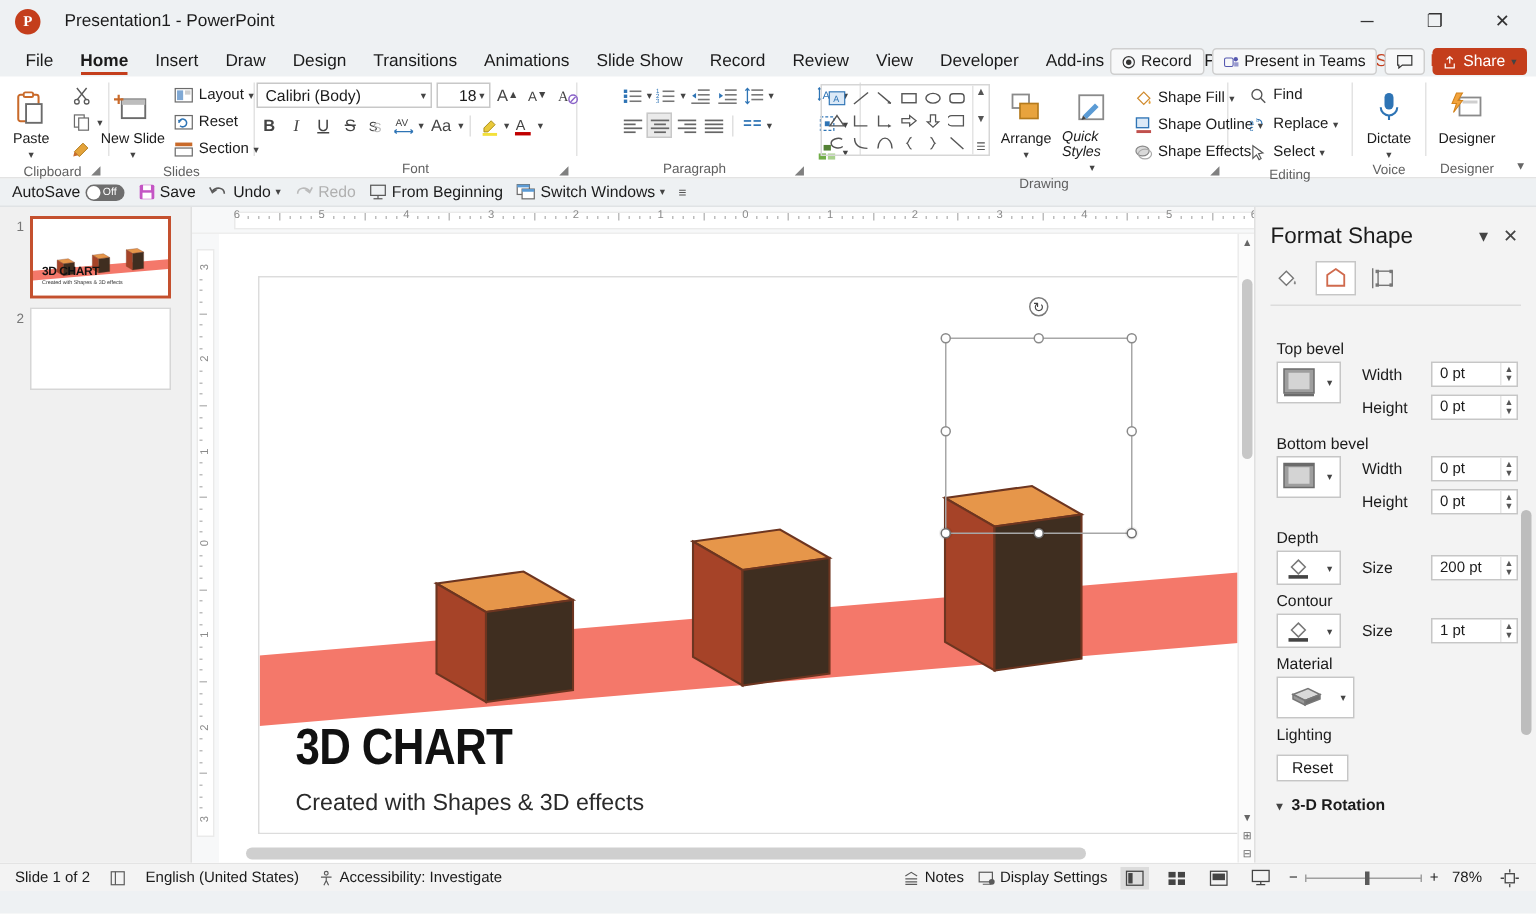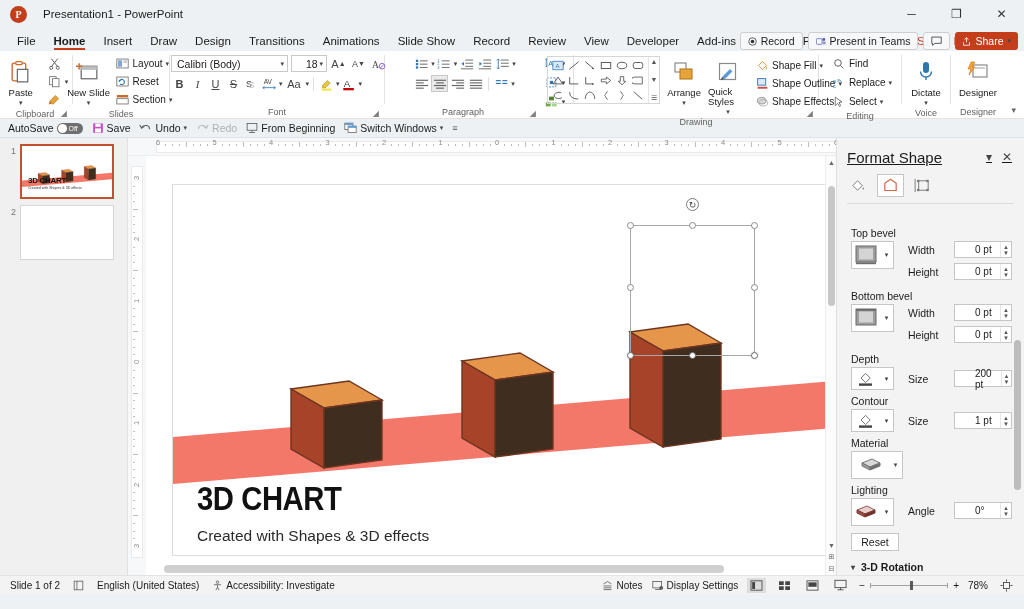--- a/index.html
+++ b/index.html
@@ -692,7 +692,7 @@
                 <path d="M6 17l-1 3 3-1z" fill="#444"></path>
               </svg>
             </div>
-          <span style="line-height:10px;">Quick Styles</span>
+          <span style="line-height:10px;font-style:italic;">Quick Styles</span>
           <span class="chev">▾</span>
         </div>
         <div class="stack" style="padding-top:2px;">

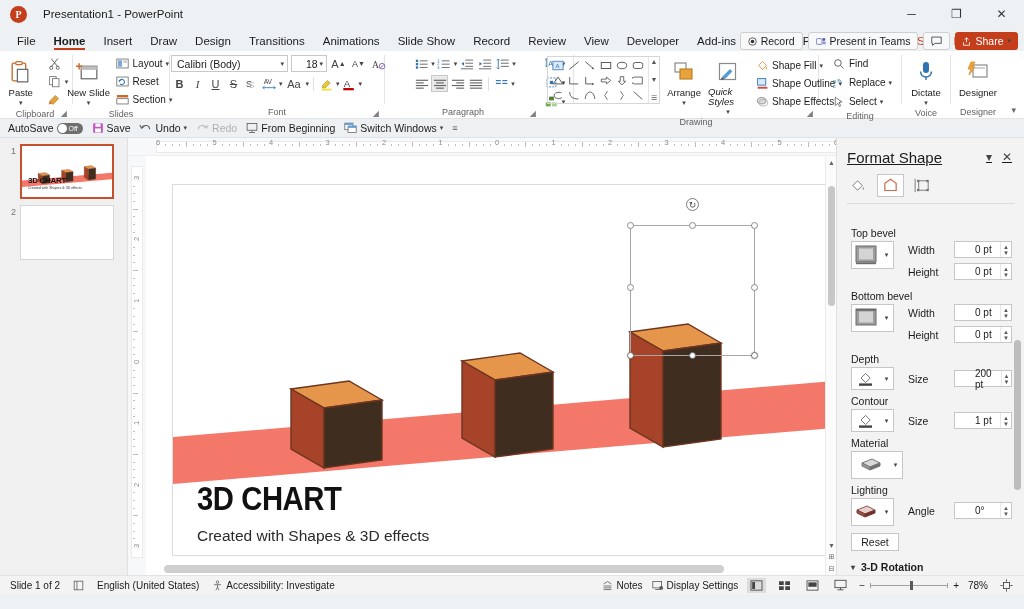--- a/index.html
+++ b/index.html
@@ -125,7 +125,7 @@
 
   
   .pane { width:188px; background:#f3f3f3; border-left:1px solid #e0e0e0; position:relative; }
-  .pane-hd { display:flex; align-items:center; padding:10px 8px 4px 10px;text-decoration:underline; }
+  .pane-hd { display:flex; align-items:center; padding:10px 8px 4px 10px; }
   .pane-title { font-size:15px; color:#1b1b1b; flex:1; }
   .pane-ic { width:18px; height:18px; display:flex; align-items:center; justify-content:center; color:#444; font-size:12px; }
   .pane-tabs { display:flex; gap:14px; padding:2px 0 4px 10px; font-size:10.5px; color:#1b1b1b; }

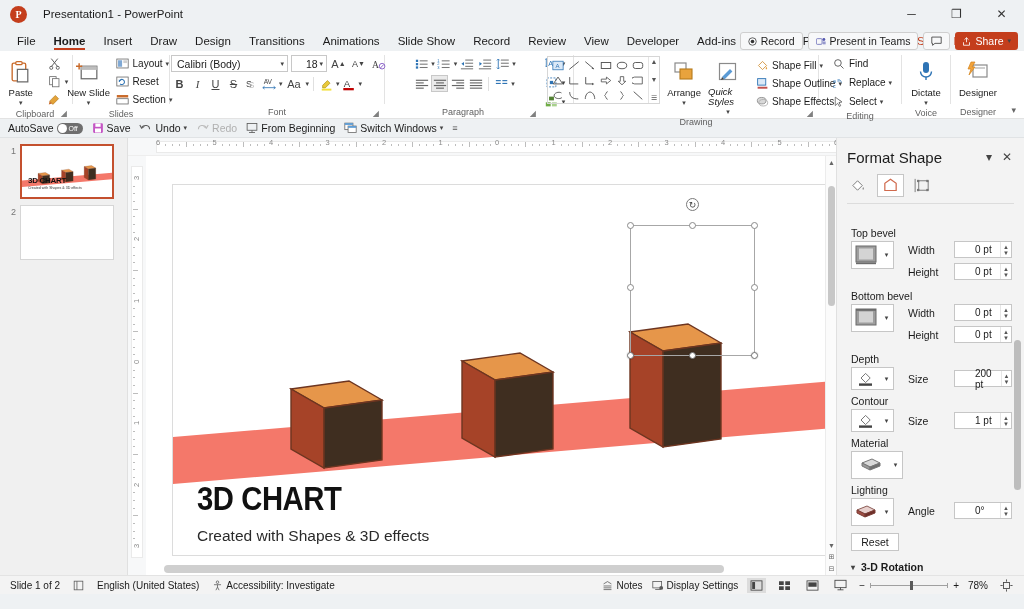--- a/index.html
+++ b/index.html
@@ -144,7 +144,7 @@
   .right-fields { margin-left:14px; flex:1; }
   .frow { display:flex; align-items:center; margin-bottom:5px; }
   .frow .fl { width:46px; font-size:10.5px; color:#1b1b1b; }
-  .spin { width:58px; height:17px; border:1px solid #c6c6c6; background:#fff; display:flex; align-items:center; font-size:10px; padding-left:20px; color:#1b1b1b; justify-content:space-between; }
+  .spin { width:58px; height:17px; border:1px solid #c6c6c6; background:#fff; display:flex; align-items:center; font-size:10px; padding-left:5px; color:#1b1b1b; justify-content:space-between; }
   .spin .arrows { display:flex; flex-direction:column; width:11px; align-items:center; color:#555; font-size:6px; line-height:6px; border-left:1px solid #e6e6e6; height:100%; justify-content:center; }
   .resetbtn { width:48px; height:18px; border:1px solid #c6c6c6; background:#fff; font-size:10.5px; display:flex; align-items:center; justify-content:center; }
   .sect-hd { display:flex; align-items:center; gap:6px; font-size:10.5px; font-weight:bold; margin:10px 0 4px 0; }

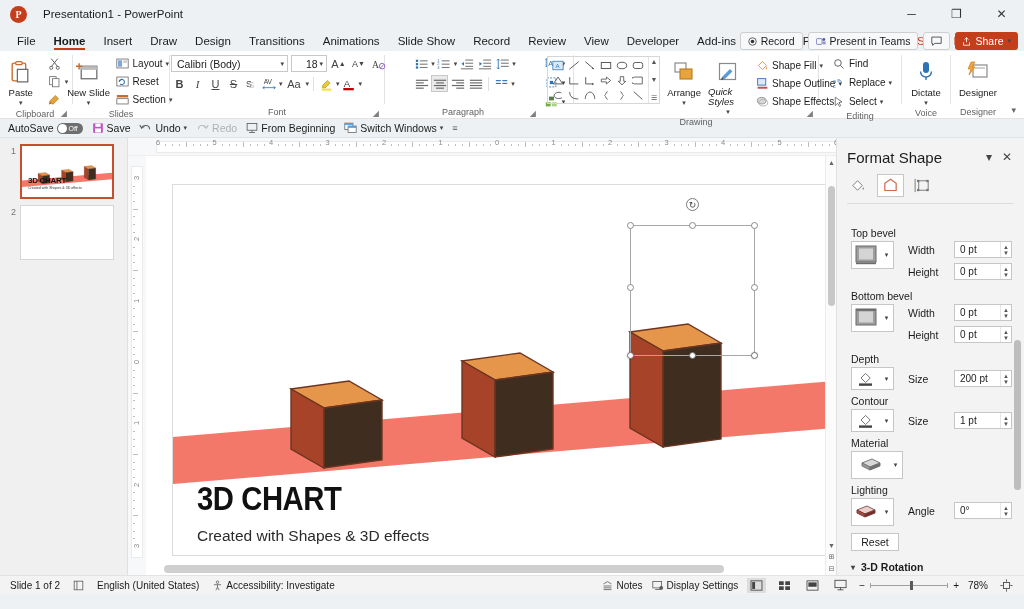--- a/index.html
+++ b/index.html
@@ -1281,30 +1281,6 @@
         </div>
 
         <div class="lbl">Lighting</div>
-        <div class="fld-row">
-          <div class="btn3d">
-            <div class="prev">
-                <svg width="26" height="20" viewBox="0 0 26 20">
-                  <polygon points="4,8 14,4 22,8 12,12" fill="#e8d0cd" stroke="#8a5a55" stroke-width="1"></polygon>
-                  <polygon points="4,8 12,12 12,15 4,11" fill="#a04e44" stroke="#7a3c34" stroke-width="1"></polygon>
-                  <polygon points="12,12 22,8 22,11 12,15" fill="#6e2f2a" stroke="#7a3c34" stroke-width="1"></polygon>
-                </svg>
-              </div>
-            <div class="dd">▾</div>
-          </div>
-          <div class="right-fields" style="padding-top:4px;">
-            <div class="frow" style="margin-bottom:0;">
-              <div class="fl">Angle</div>
-              <div class="spin">
-                <span>0°</span>
-                <span class="arrows">
-                    <span>▲</span>
-                    <span>▼</span>
-                  </span>
-              </div>
-            </div>
-          </div>
-        </div>
 
         <div style="margin-top:7px;">
           <div class="resetbtn">Reset</div>

